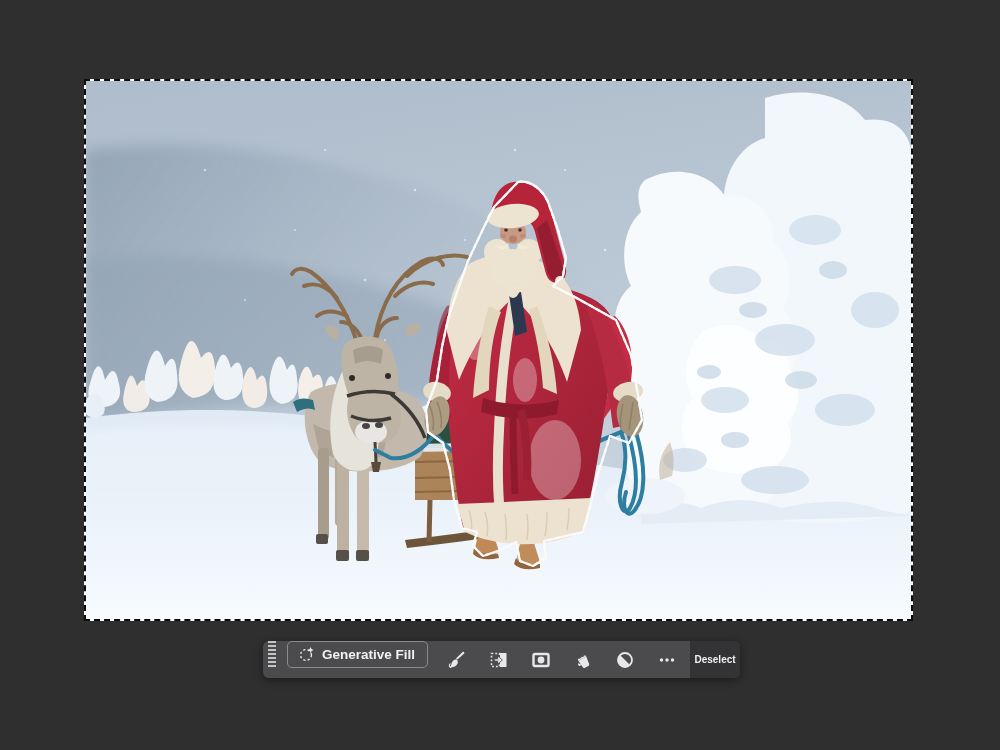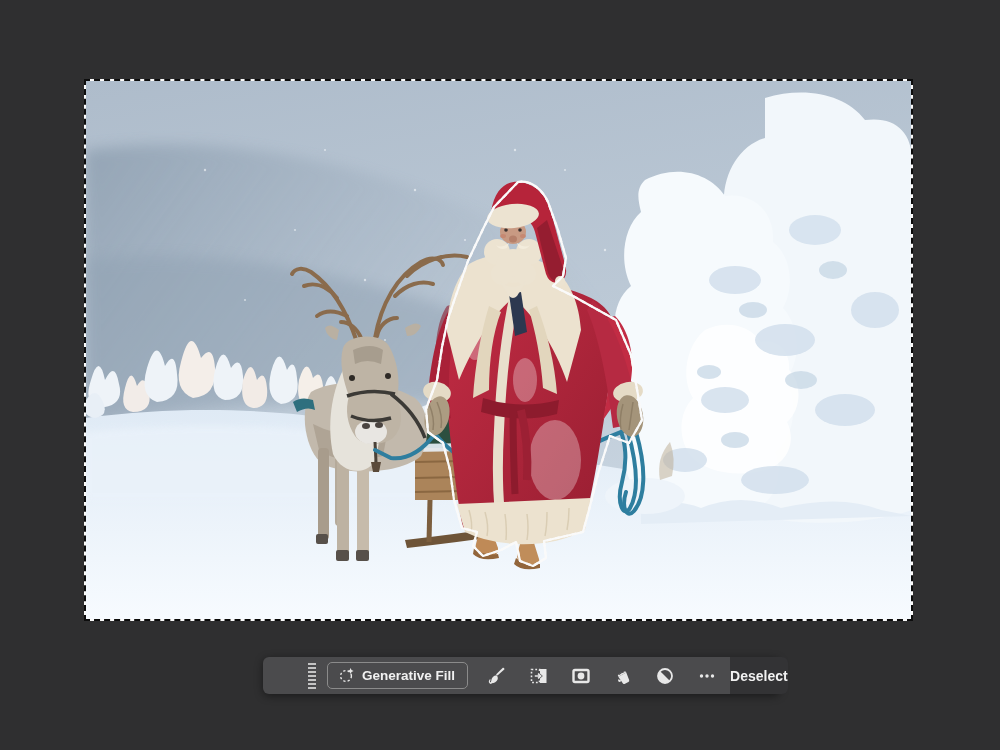--- a/index.html
+++ b/index.html
@@ -20,11 +20,10 @@
   .ants-black{border:2px dashed #0d0d0d;}
   
   .taskbar{
-    position:absolute;left:263px;top:657px;width:477px;height:37px;
+    position:absolute;left:263px;top:641px;width:477px;height:37px;
     background:#4b4b4d;border-radius:6px;
-    display:flex;align-items:center;
+    display:flex;
     box-shadow:0 2px 8px rgba(0,0,0,.45);
-    padding-left:40px;
   }
   .drag-handle{
     width:8px;height:26px;margin-left:5px;flex:0 0 auto;cursor:grab;

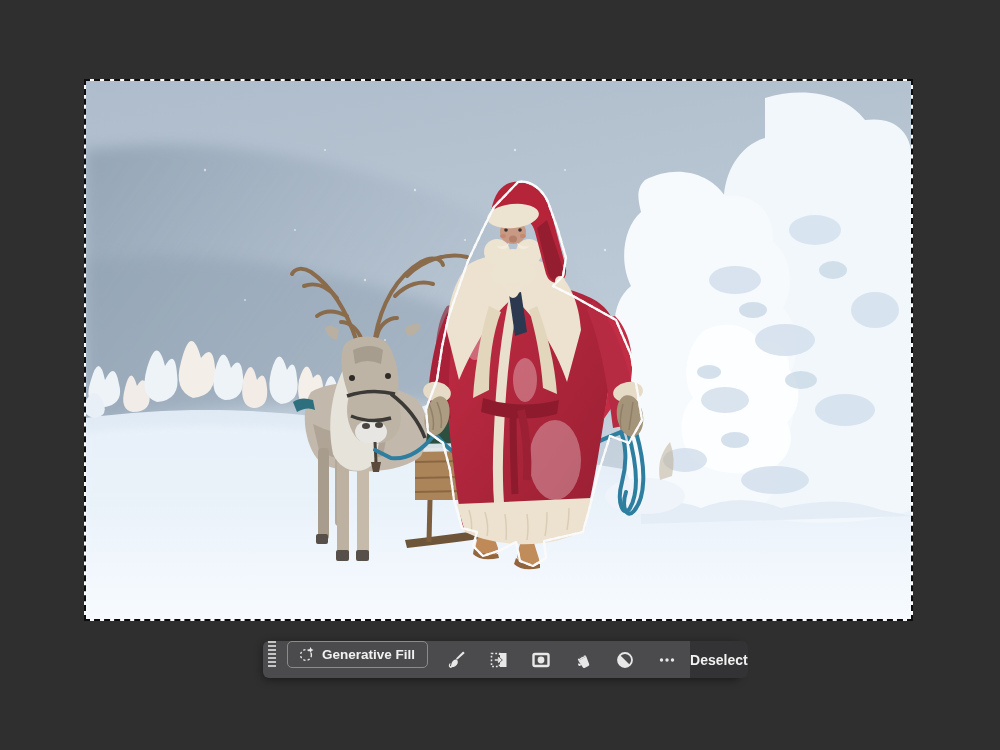--- a/index.html
+++ b/index.html
@@ -44,7 +44,7 @@
     flex:1 1 auto;height:37px;margin-left:2px;
     background:#333335;border-radius:0 6px 6px 0;
     display:flex;align-items:center;justify-content:center;
-    color:#f1f1f1;font-size:14px;font-weight:600;cursor:pointer;
+    color:#f1f1f1;font-size:10px;font-weight:600;cursor:pointer;
   }
   .icon-svg{display:block;}
 </style>

